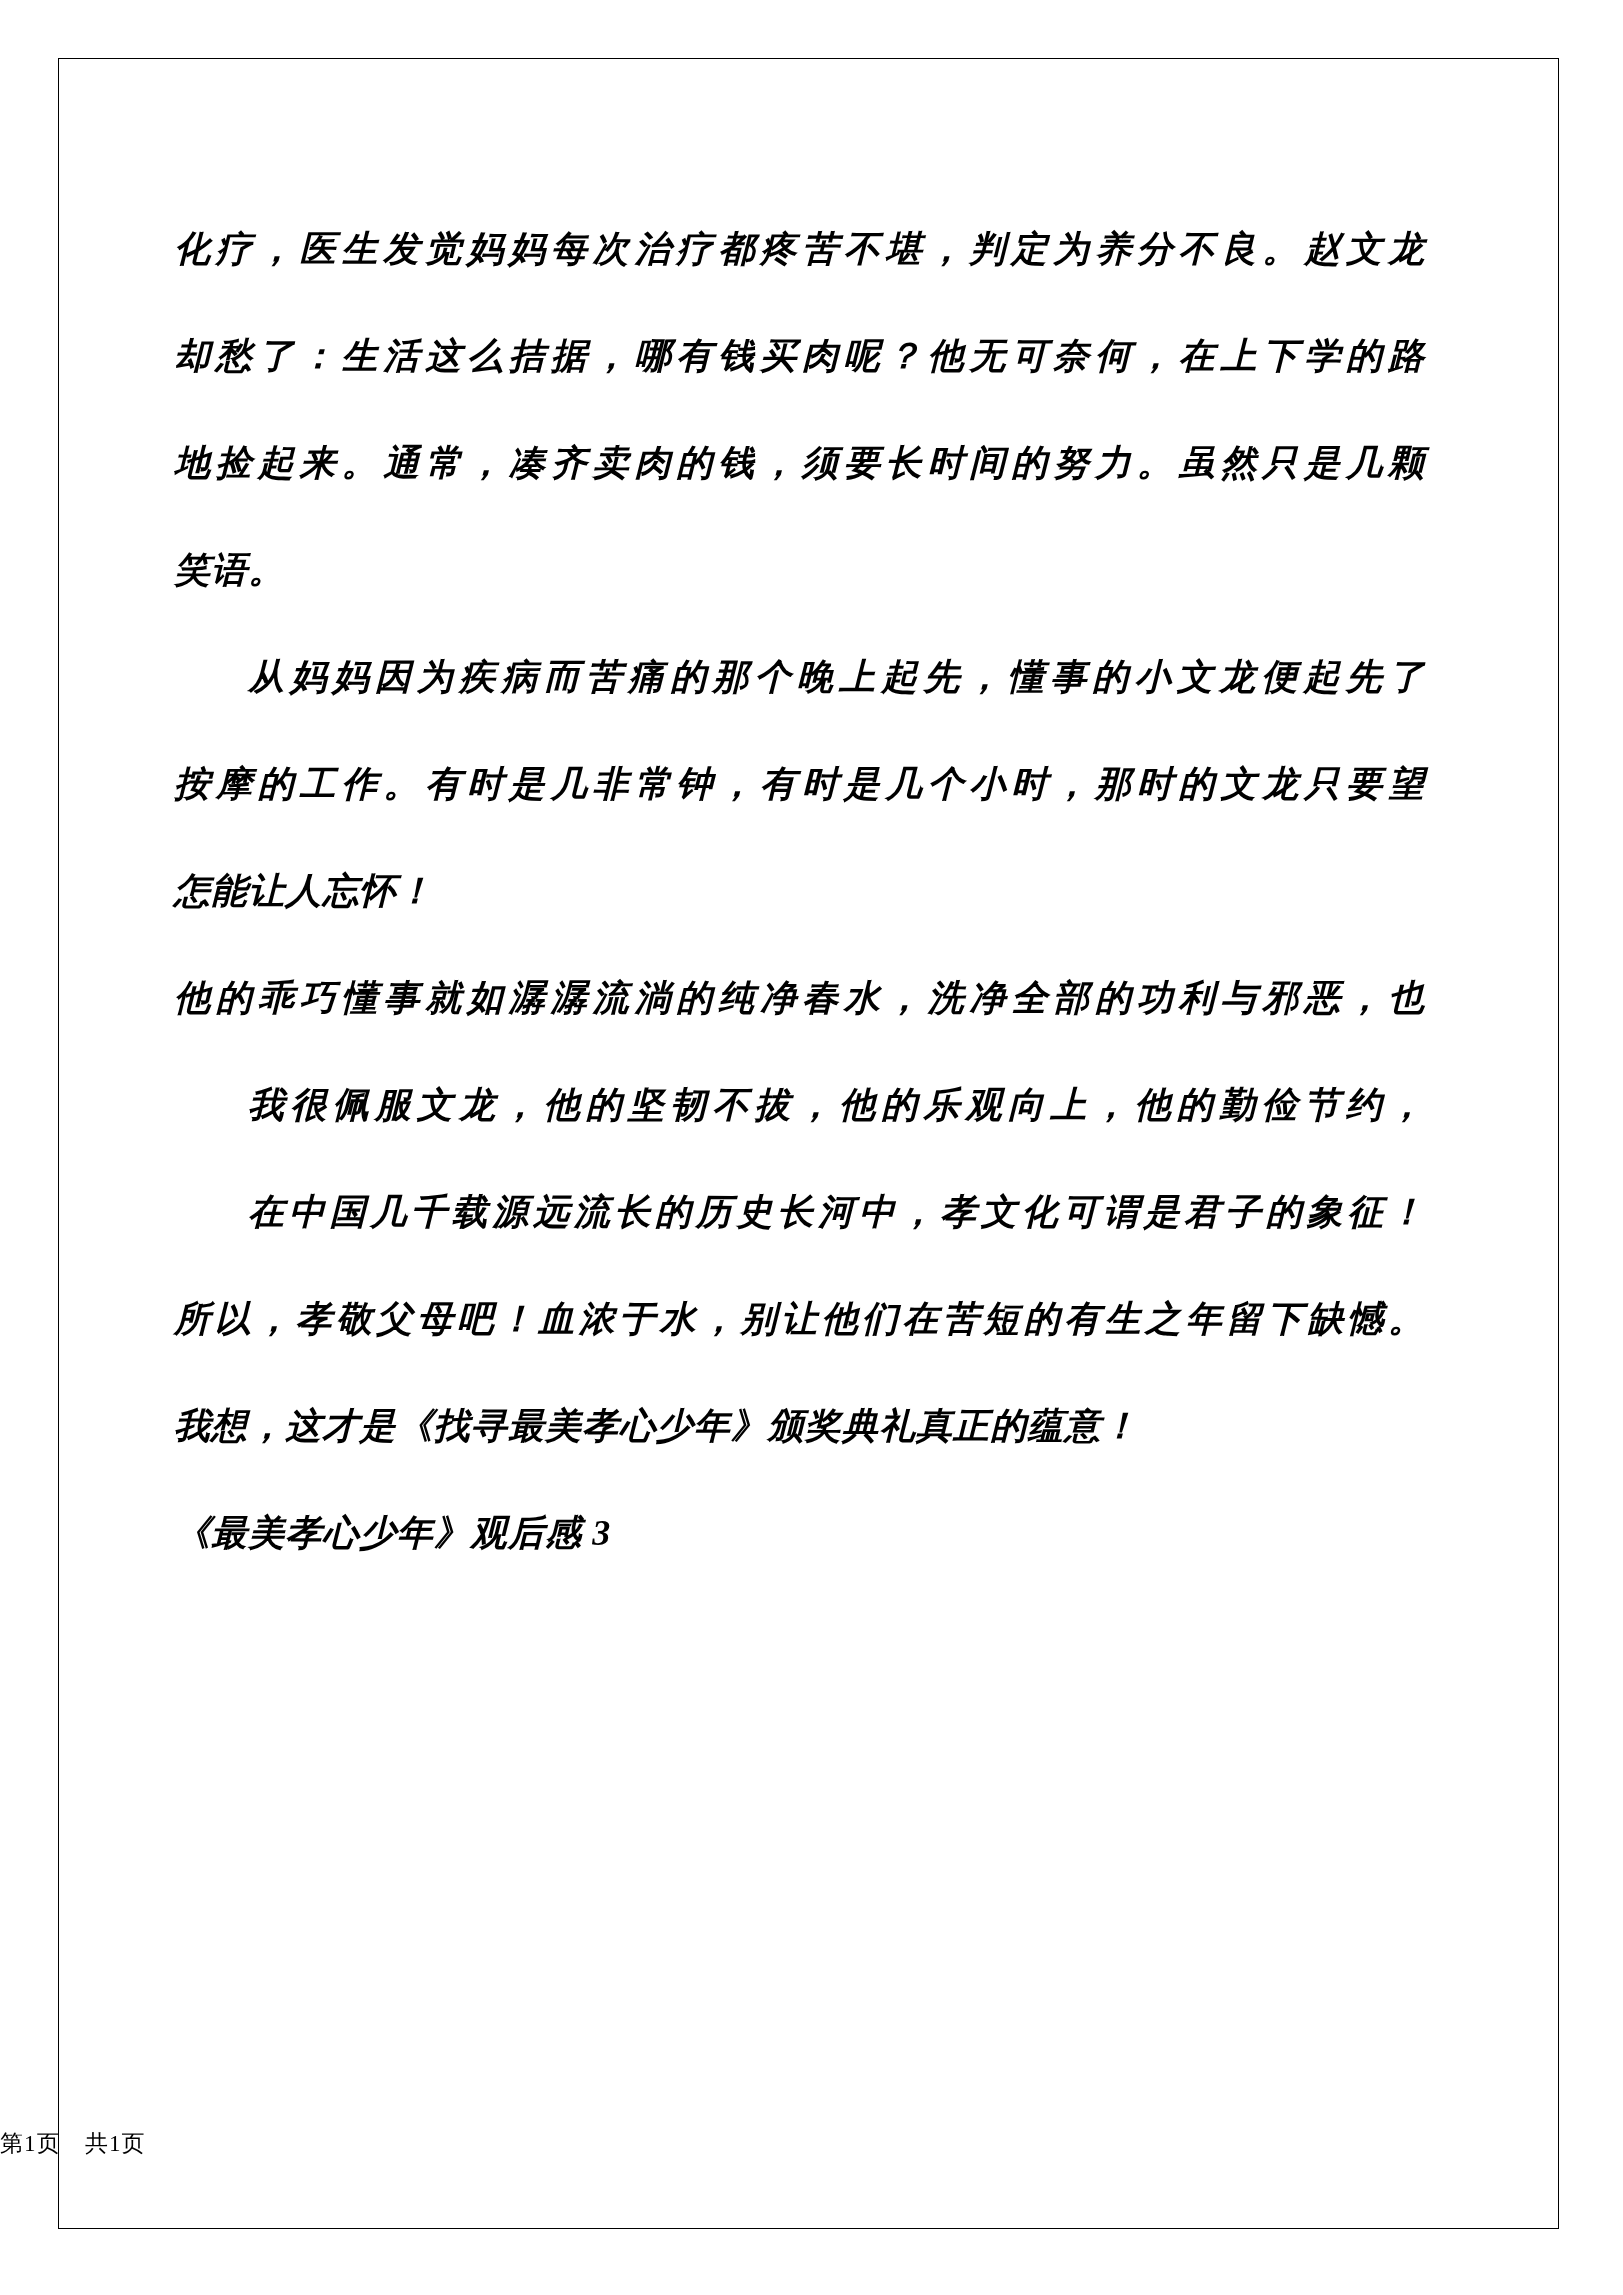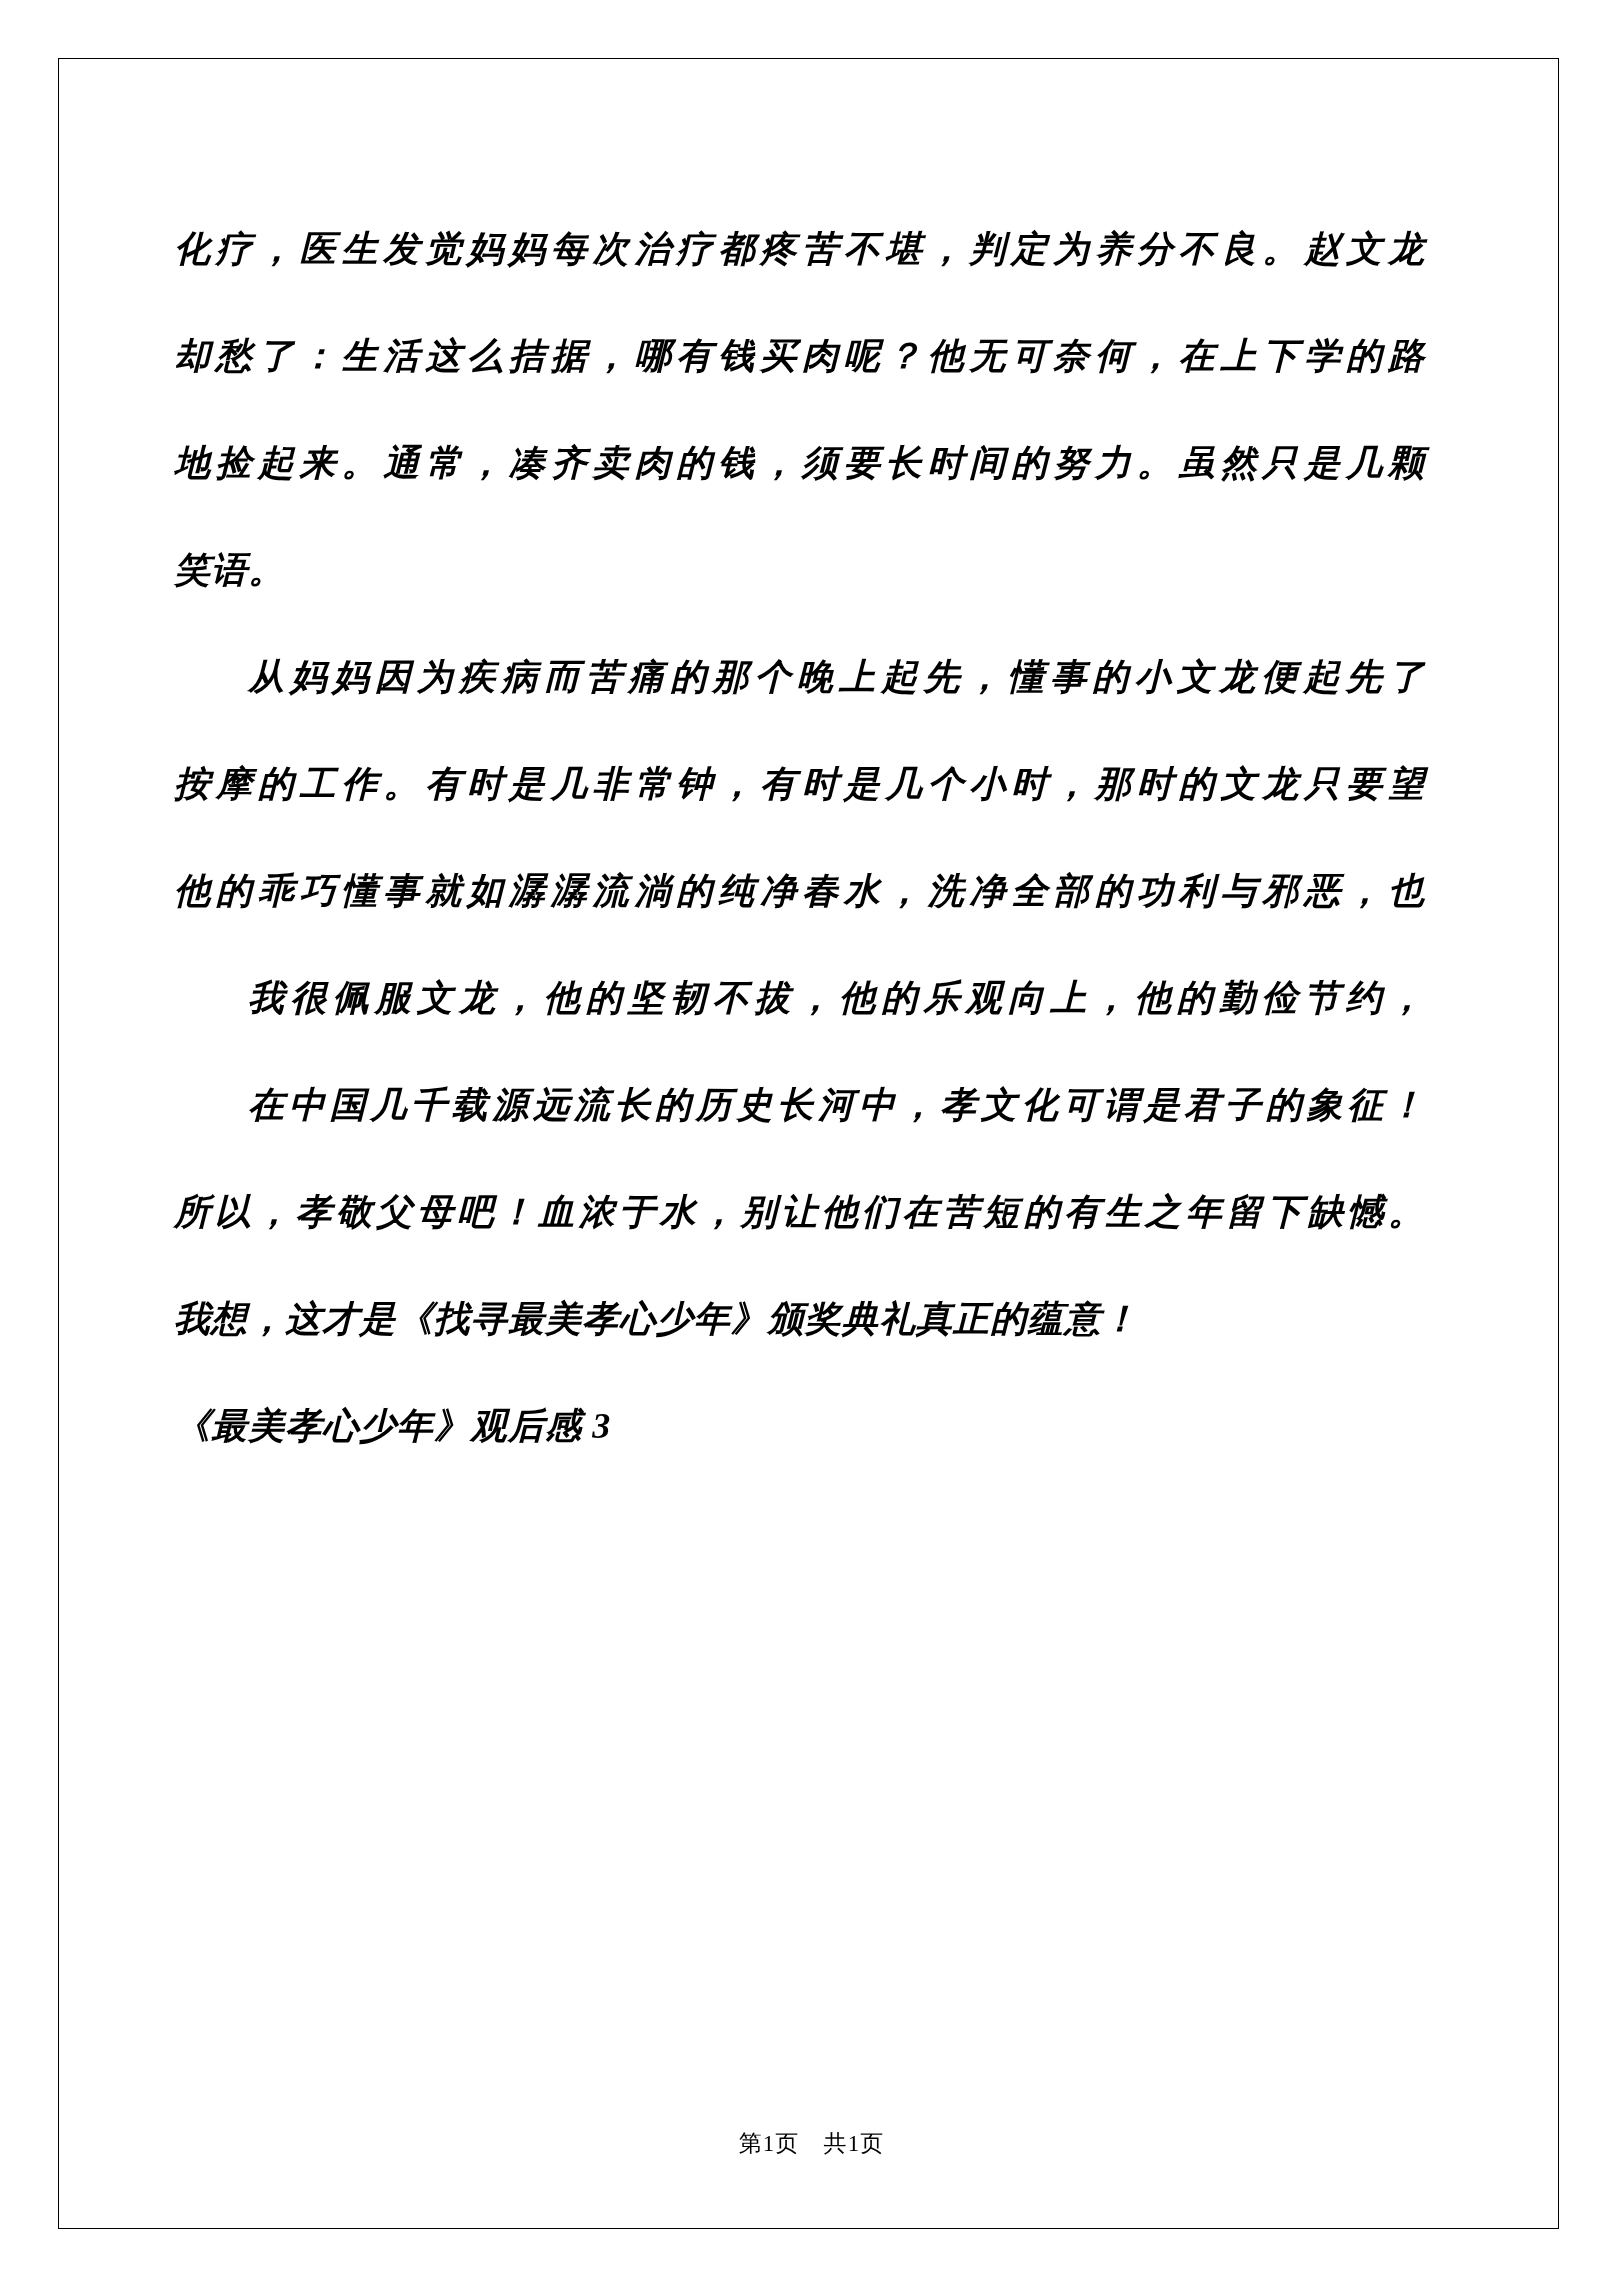--- a/index.html
+++ b/index.html
@@ -74,6 +74,7 @@
     <div class="line">笑语。</div>
     <div class="line justify indent">从妈妈因为疾病而苦痛的那个晚上起先，懂事的小文龙便起先了</div>
     <div class="line justify">按摩的工作。有时是几非常钟，有时是几个小时，那时的文龙只要望</div>
+    <div class="line">怎能让人忘怀！</div>
     <div class="line justify">他的乖巧懂事就如潺潺流淌的纯净春水，洗净全部的功利与邪恶，也</div>
     <div class="line justify indent">我很佩服文龙，他的坚韧不拔，他的乐观向上，他的勤俭节约，</div>
     <div class="line justify indent">在中国几千载源远流长的历史长河中，孝文化可谓是君子的象征！</div>

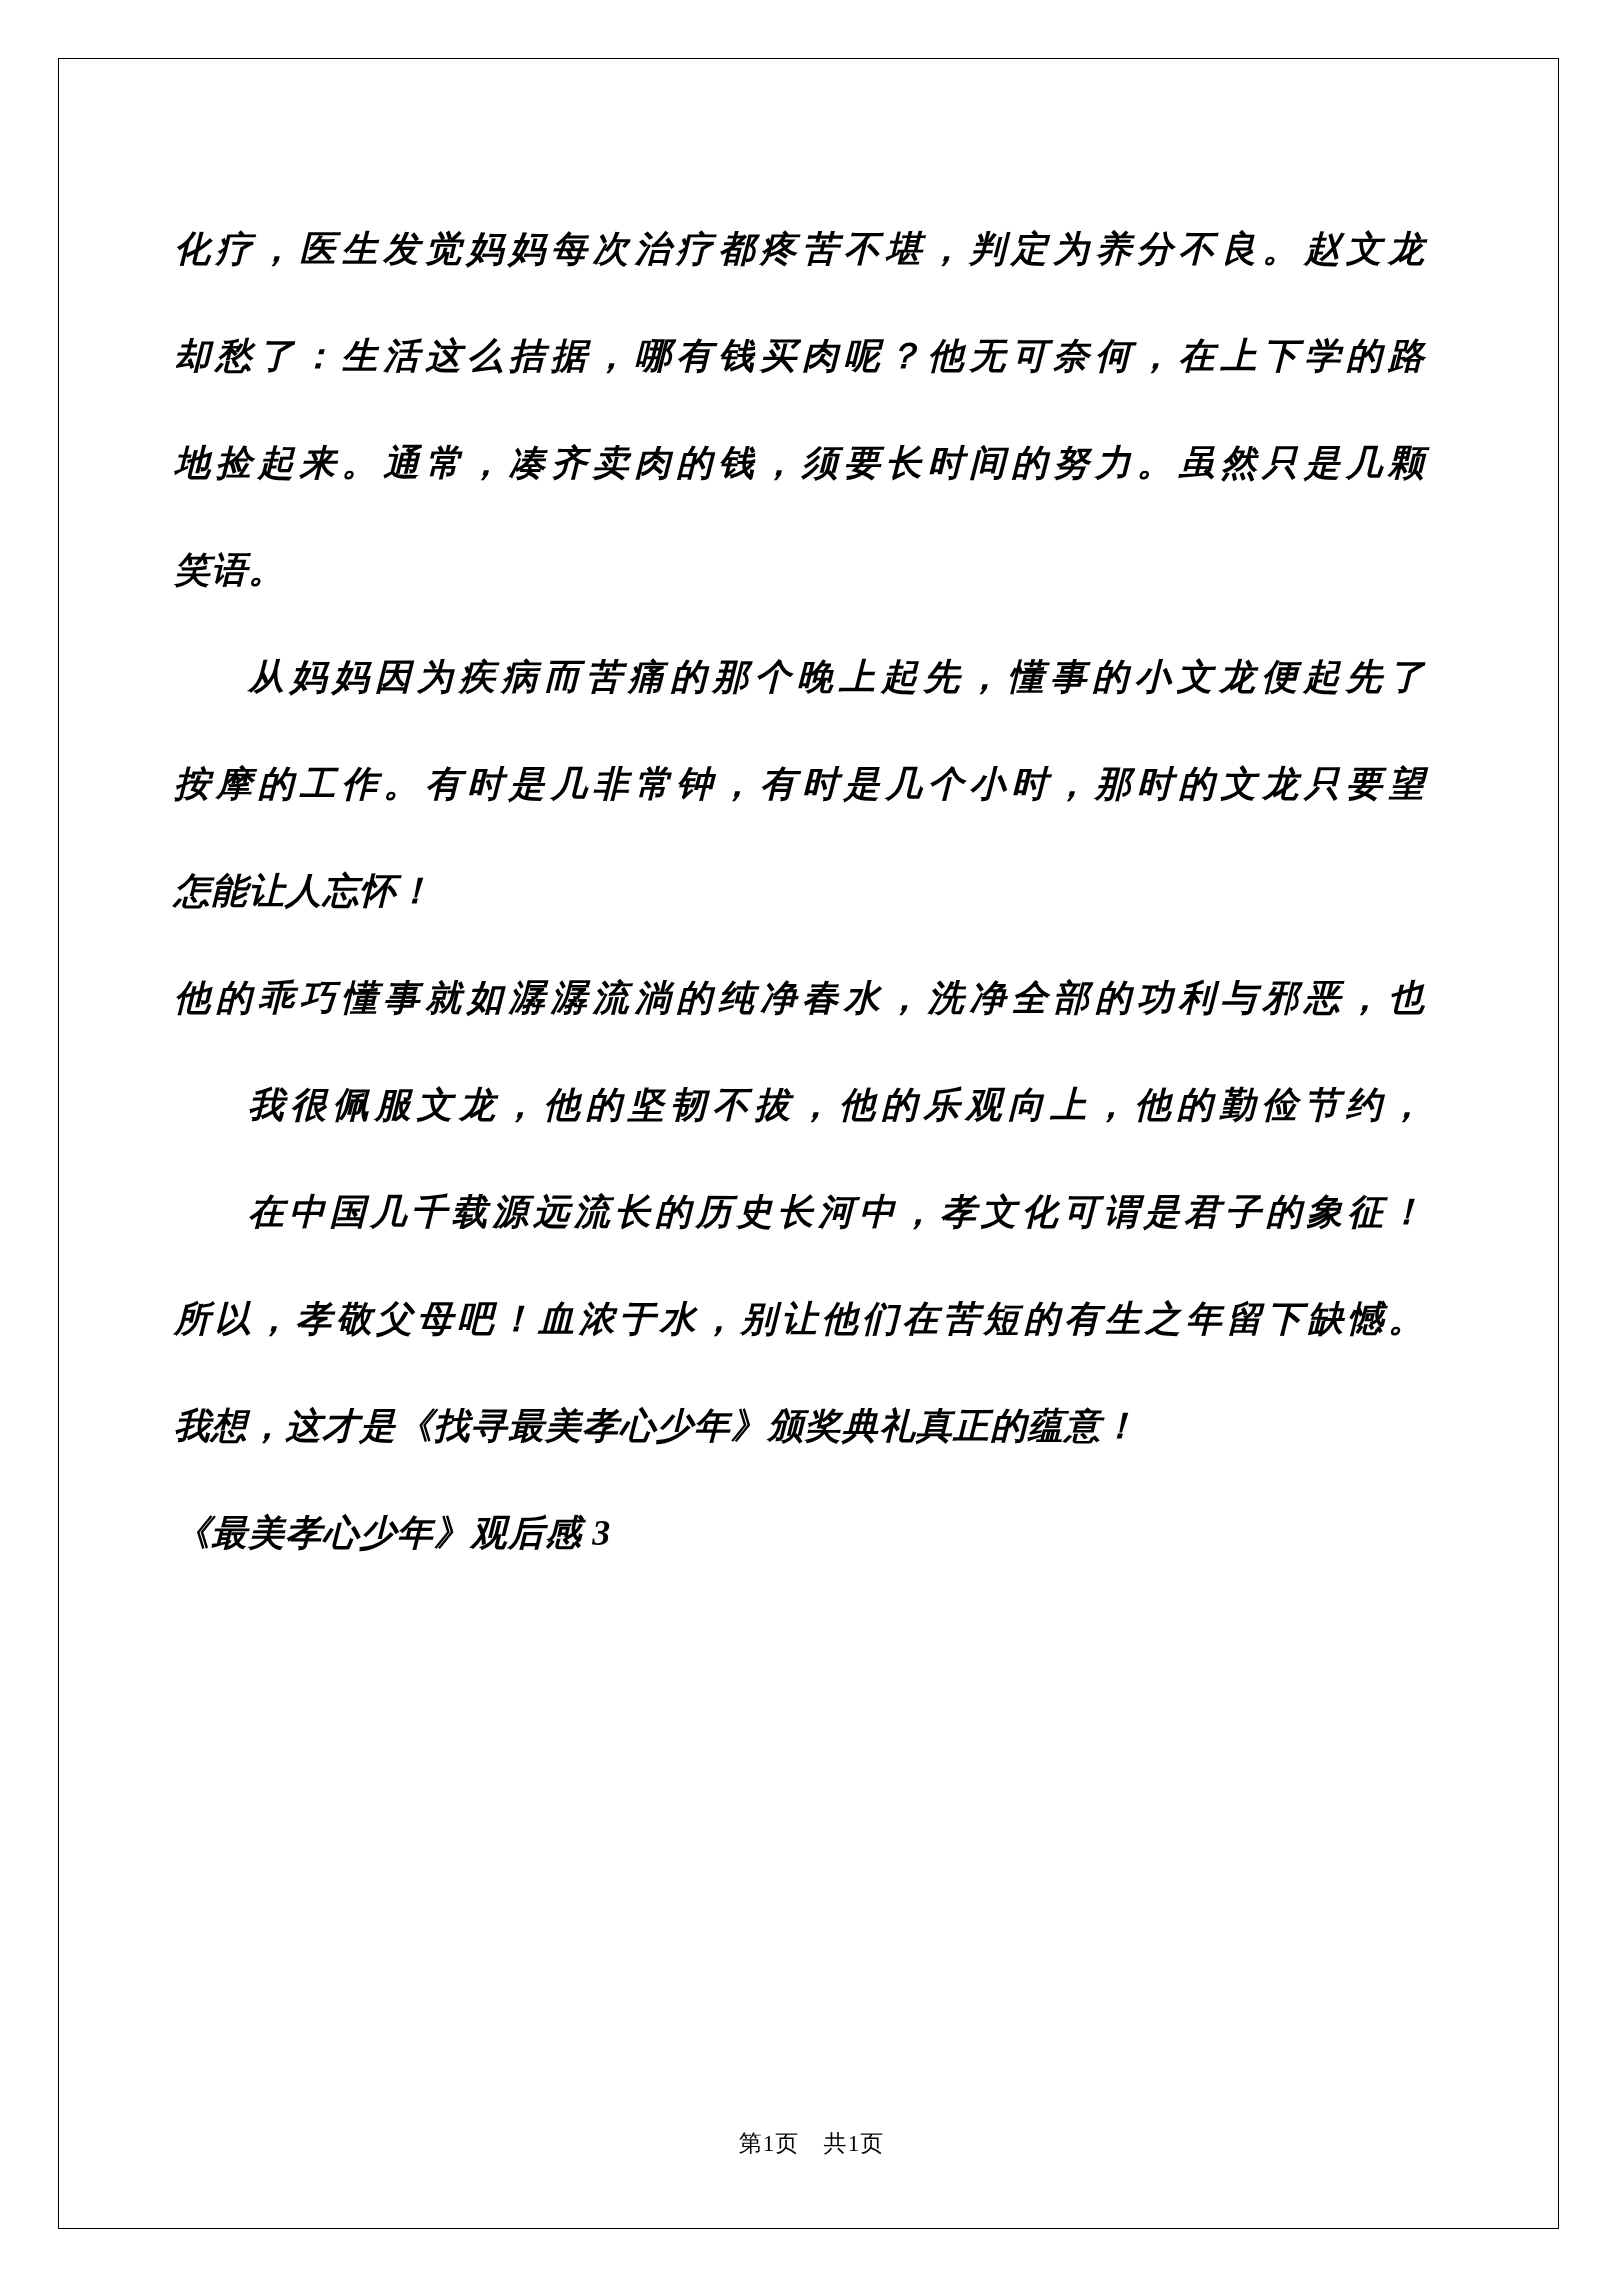--- a/index.html
+++ b/index.html
@@ -55,7 +55,7 @@
     width: 1623px;
     height: 34px;
     line-height: 34px;
-    text-align: center;
+    text-align: left;
     font-size: 23px;
     font-style: normal;
     letter-spacing: 1.1px;

